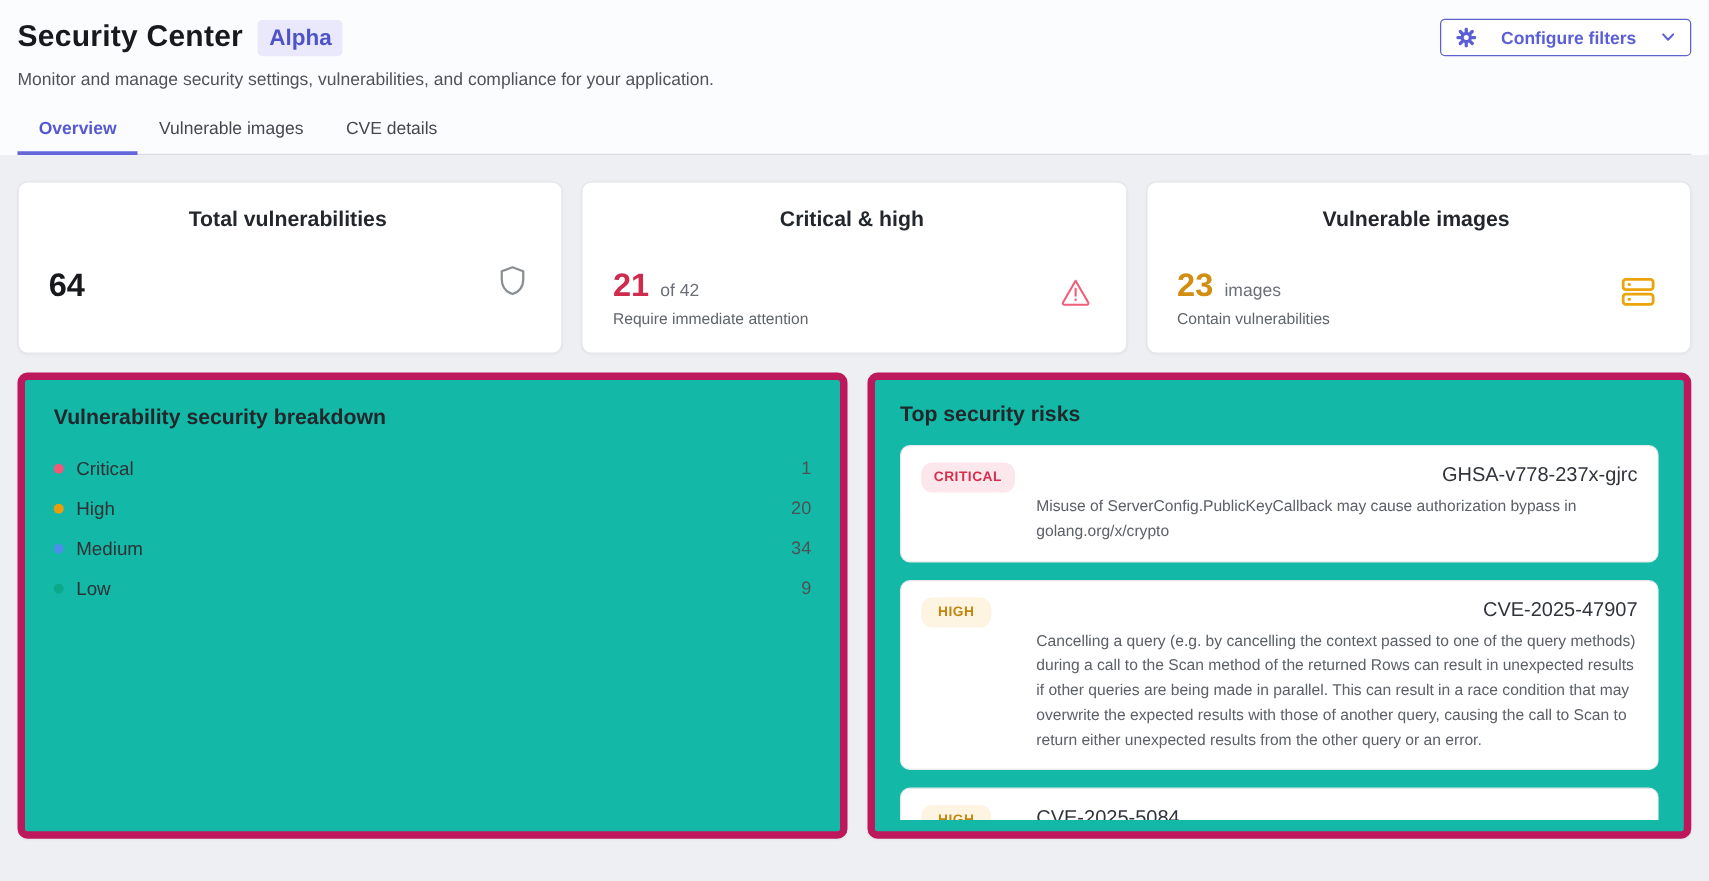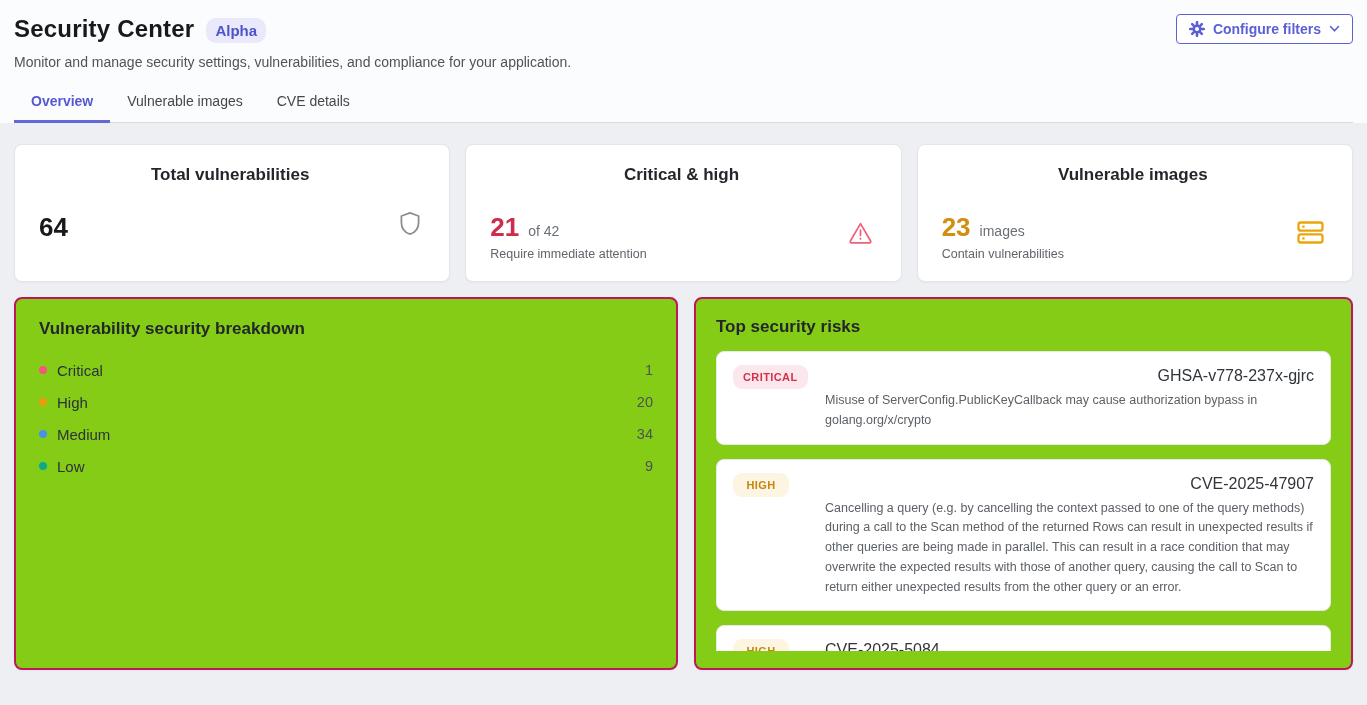--- a/index.html
+++ b/index.html
@@ -15,8 +15,8 @@
   .title-row { display:flex; align-items:center; gap:12px; }
   .page-title { font-size:24px; font-weight:700; color:#17191c; letter-spacing:.2px; }
   .alpha-badge {
-    background:#e9e9fb; color:#4f53c8; font-size:15px; font-weight:700;
-    padding:4px 9px; border-radius:10px; margin-top:2px;
+    background:#e9e9fb; color:#4f53c8; font-size:18px; font-weight:700;
+    padding:4px 9px; border-radius:4px; margin-top:2px;
   }
   .configure-btn {
     margin-left:auto; display:flex; align-items:center; gap:8px;

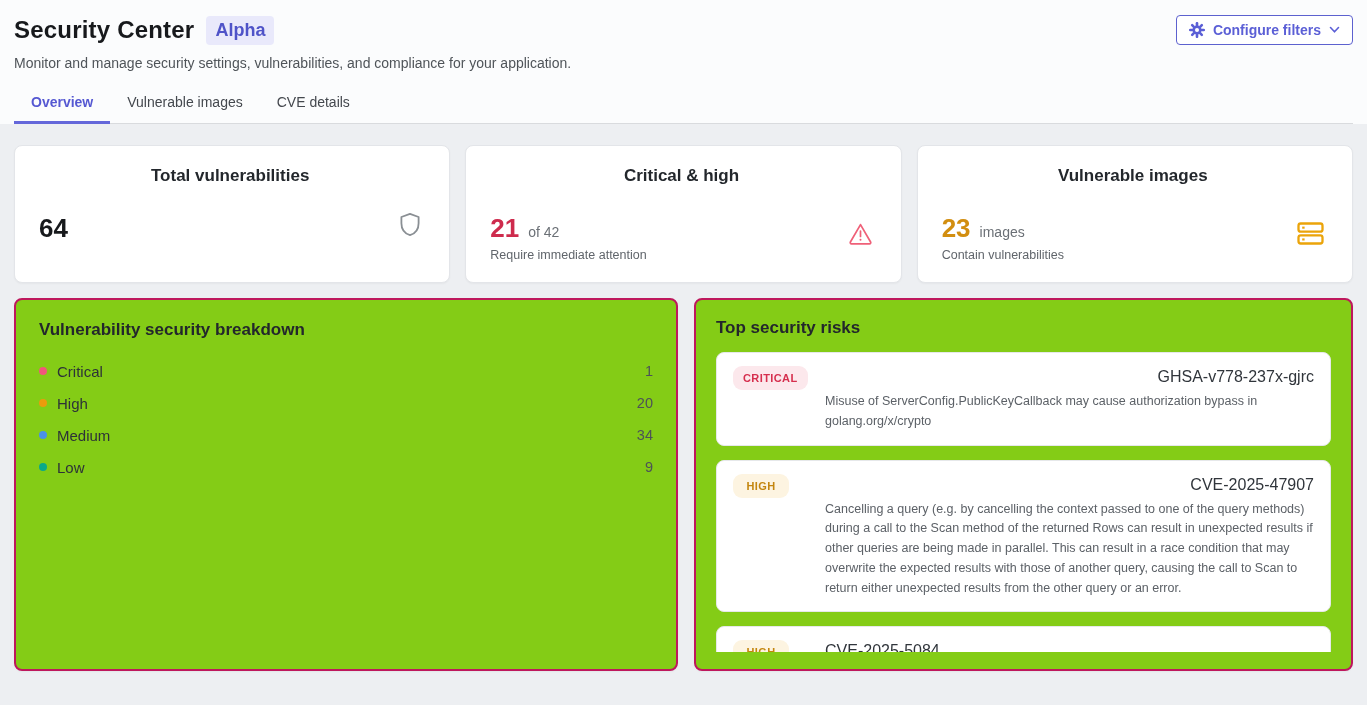--- a/index.html
+++ b/index.html
@@ -19,7 +19,7 @@
     padding:4px 9px; border-radius:4px; margin-top:2px;
   }
   .configure-btn {
-    margin-left:auto; display:flex; align-items:center; gap:8px;
+    margin-left:auto; display:flex; align-items:center; gap:20px;
     background:#ffffff; border:1px solid #5d61cf; border-radius:4px;
     padding:6px 12px; color:#5b5fd6; font-size:14px; font-weight:700; cursor:pointer;
   }

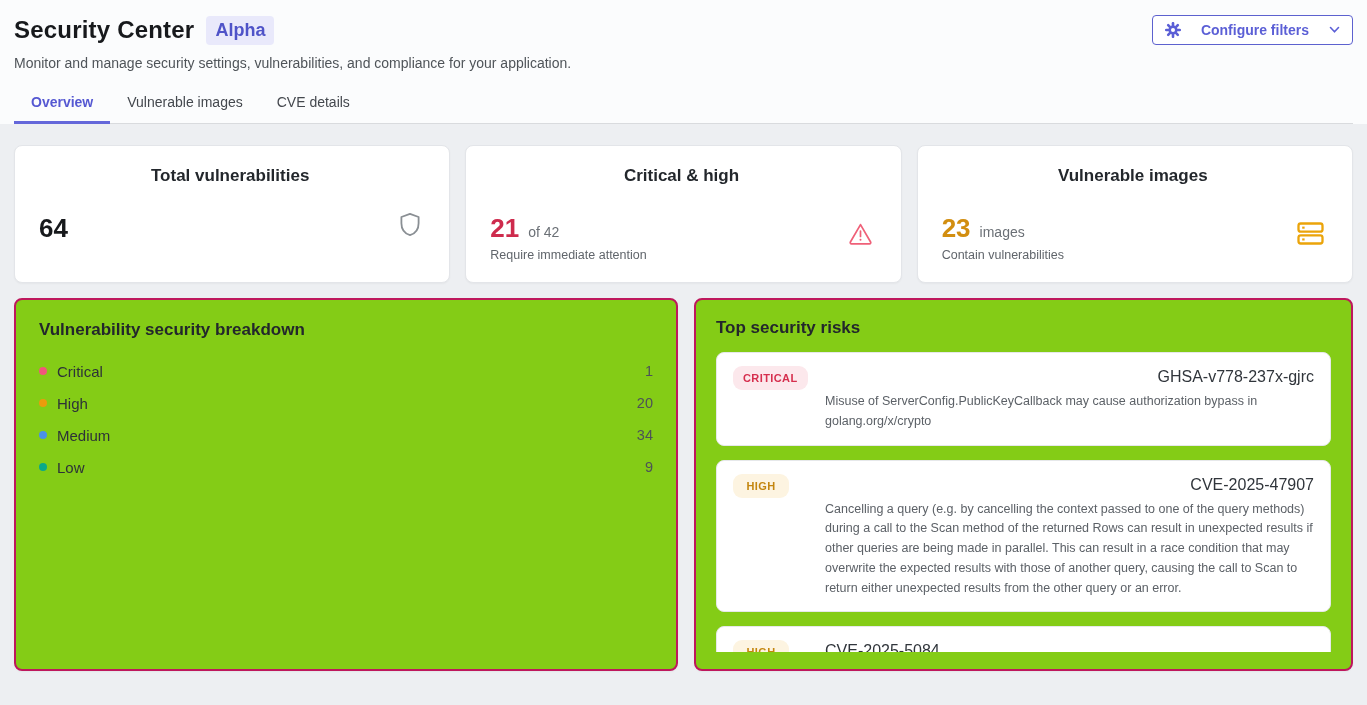--- a/index.html
+++ b/index.html
@@ -52,7 +52,7 @@
   
   .panel-grid { display:grid; grid-template-columns:664px 1fr; gap:16px; margin-top:15px; }
   .panel {
-    background:#84cc16; border:2px solid #be185d; border-radius:8px; height:373px;
+    background:#14b8a6; border:6px solid #be185d; border-radius:8px; height:373px;
     box-shadow:0 1px 2px rgba(20,25,30,.04); overflow:hidden;
   }
   .panel.left { padding:20px 23px; }

